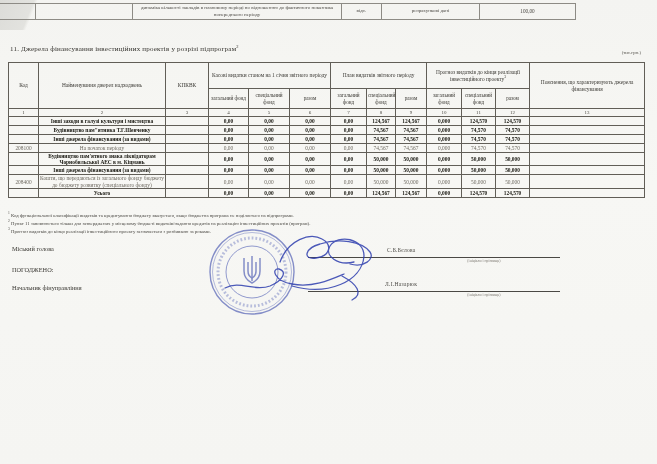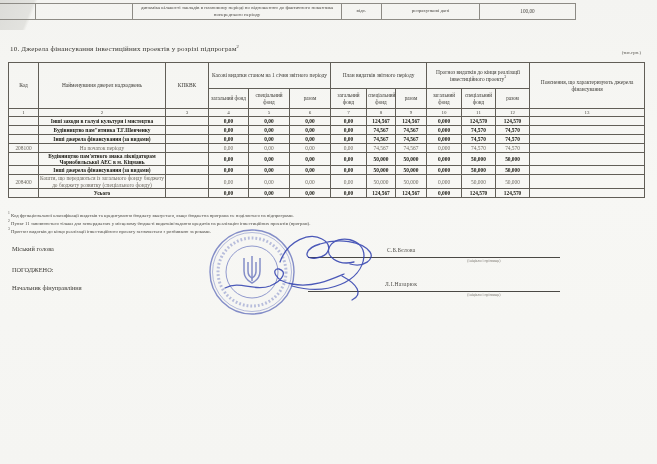--- a/index.html
+++ b/index.html
@@ -72,7 +72,7 @@
     </tbody>
   </table>
 
-  <div class="title"><span>10. Джерела фінансування інвестиційних проектів у розрізі підпрограм</span><sup>2</sup></div>
+  <div class="title"><span>11. Джерела фінансування інвестиційних проектів у розрізі підпрограм</span><sup>2</sup></div>
   <div class="units">(тис.грн.)</div>
 
   <table class="main">

